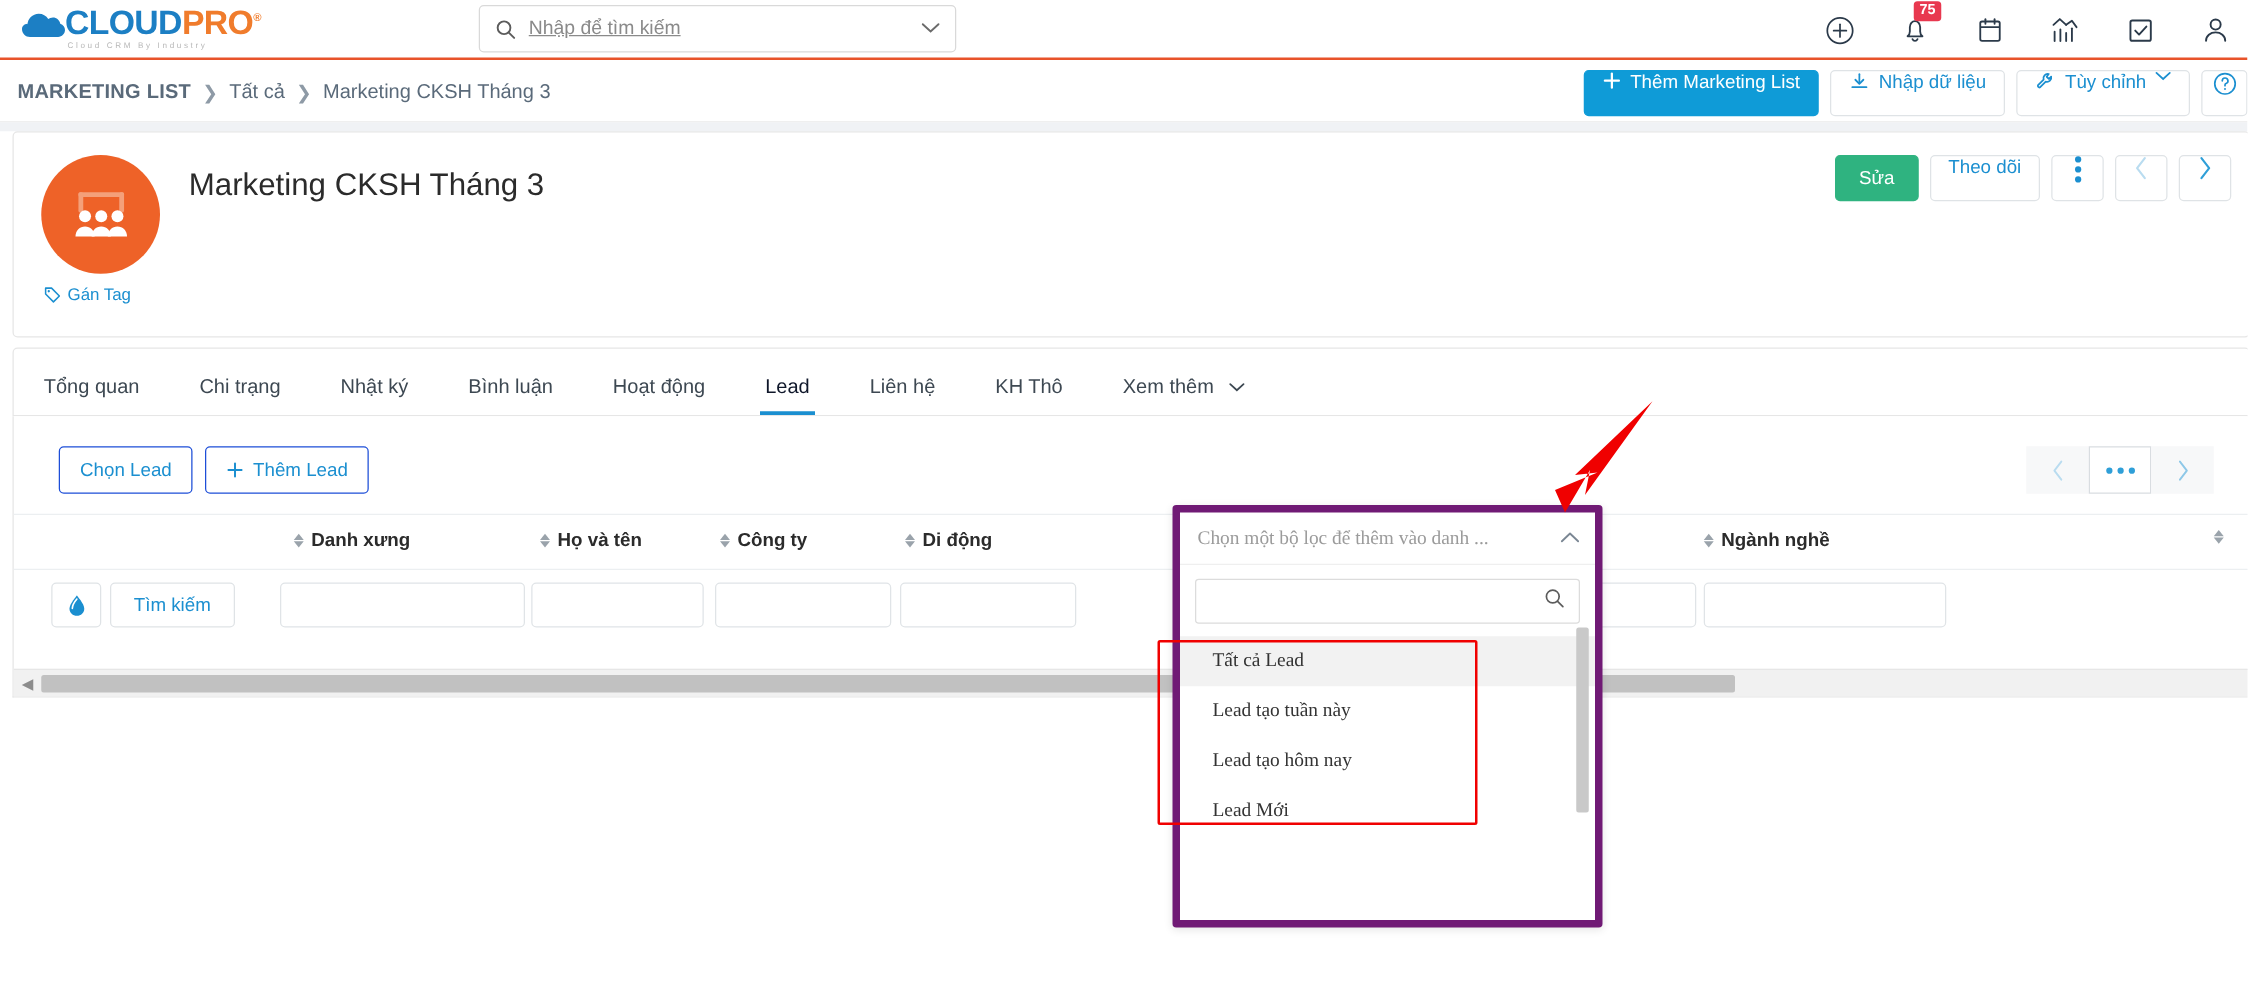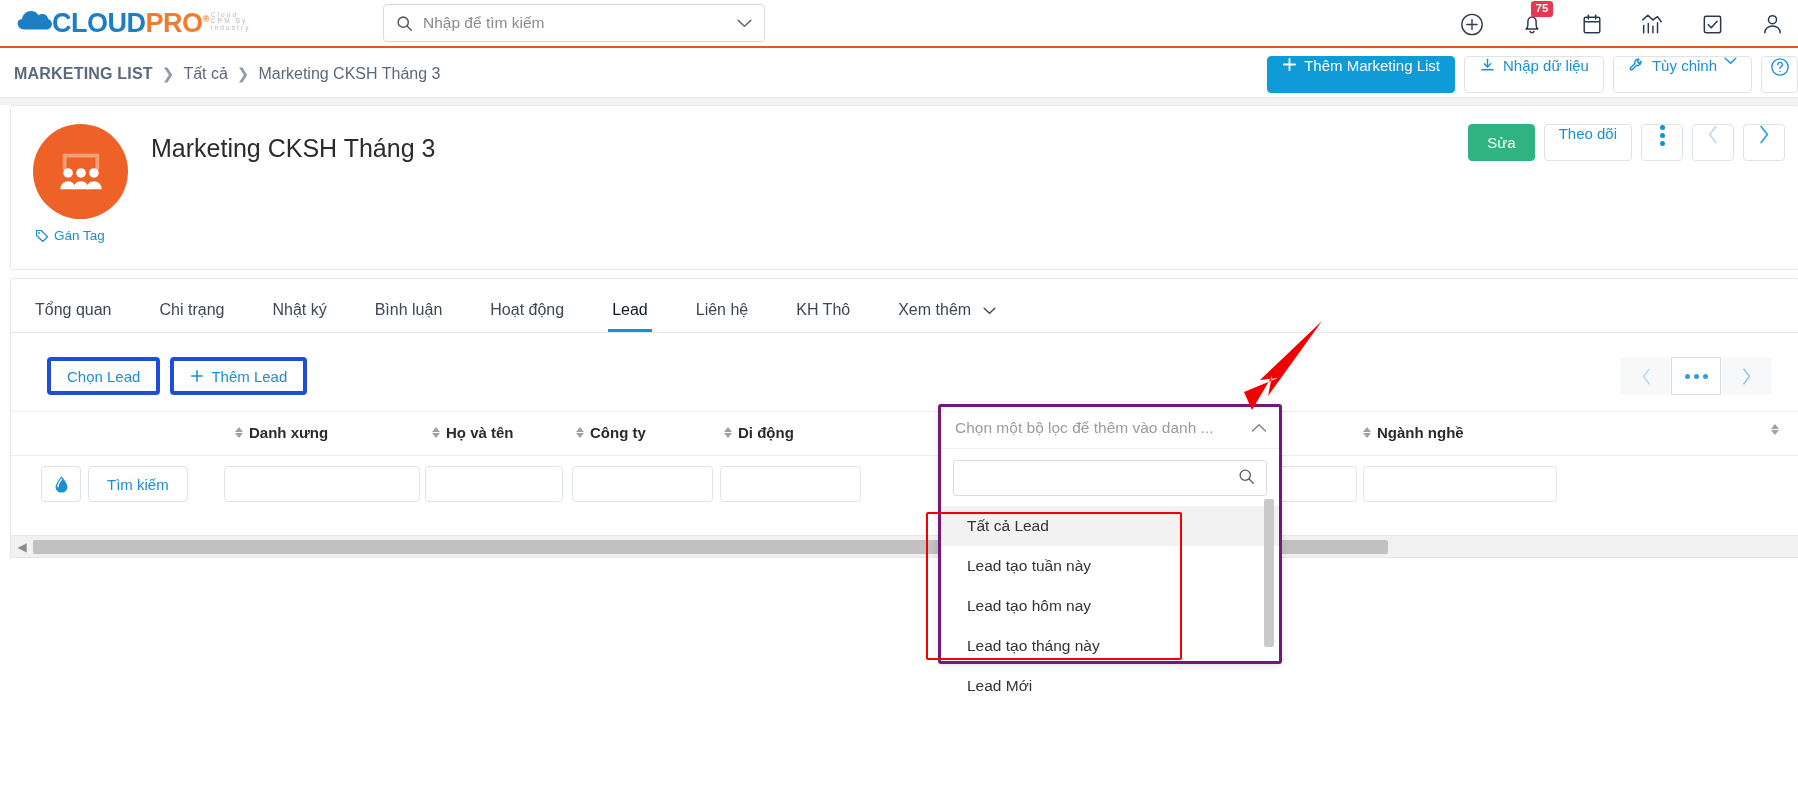--- a/index.html
+++ b/index.html
@@ -21,7 +21,7 @@
   }
   .logo-wrap { display:flex; align-items:center; margin-left:14px; width:200px; }
   .logo-cloud { width:44px; height:30px; position:relative; flex:0 0 auto; margin-right:2px; }
-  .logo-text { display:flex; flex-direction:row; line-height:1; margin-left:-8px;}
+  .logo-text { display:flex; flex-direction:column; line-height:1; margin-left:-8px;}
   .logo-main { font-size:27px; font-weight:bold; letter-spacing:-0.5px; }
   .logo-main .c1 { color:#1c7fc4; }
   .logo-main .c2 { color:#f07c2c; }

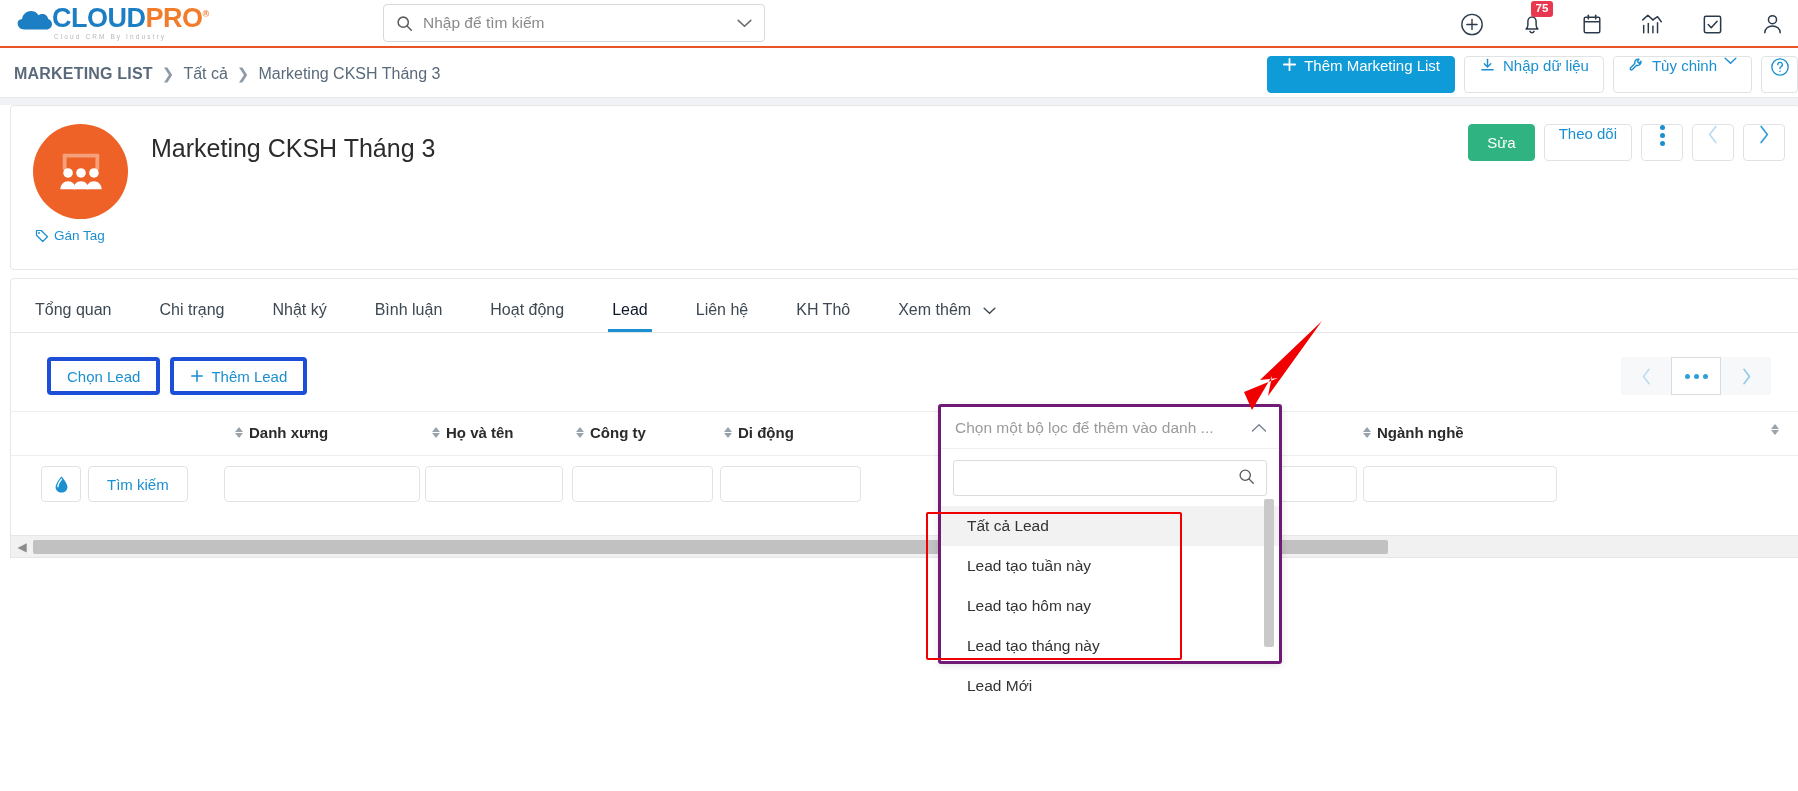--- a/index.html
+++ b/index.html
@@ -34,7 +34,7 @@
     display:flex; align-items:center; padding:0 12px;
   }
   .search-box .q { color:#6b6b6b; margin-right:10px; display:flex; }
-  .search-box .ph { color:#8a8a8a; font-size:15.5px; flex:1; }
+  .search-box .ph { color:#8a8a8a; font-size:15.5px; flex:1;text-decoration:underline; }
   .search-box .cv { color:#7a7a7a; }
 
   .top-icons { position:absolute; right:14px; top:0; height:48px; display:flex; align-items:center; gap:36px; }

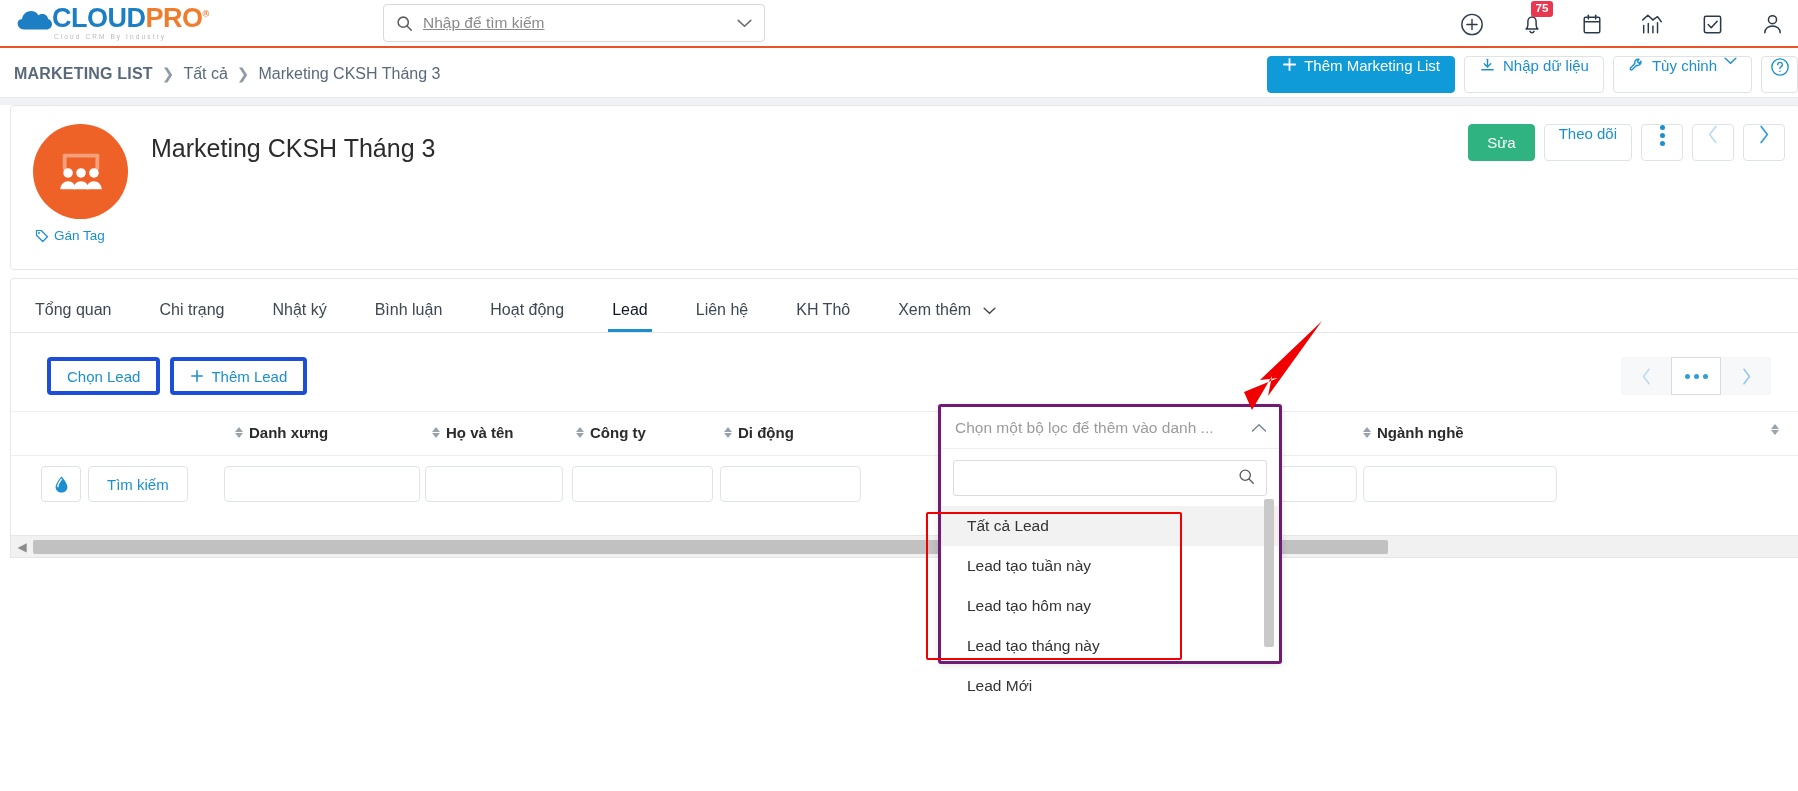--- a/index.html
+++ b/index.html
@@ -110,7 +110,7 @@
   }
   .panel-actions { position:absolute; left:36px; top:24px; display:flex; gap:10px; }
   .btn-sm { height:38px; border-radius:4px; display:inline-flex; align-items:center; gap:7px;
-            padding:0 16px; font-size:15px; cursor:pointer; background:#fff; color:#1b8fd0; border:4px solid #1d4ed8;}
+            padding:0 16px; font-size:15px; cursor:pointer; background:#fff; color:#1b8fd0; border:1px solid #1d4ed8;}
   .pager { position:absolute; right:28px; top:24px; display:flex; }
   .pager .pb {
     width:50px; height:38px; display:flex; align-items:center; justify-content:center;

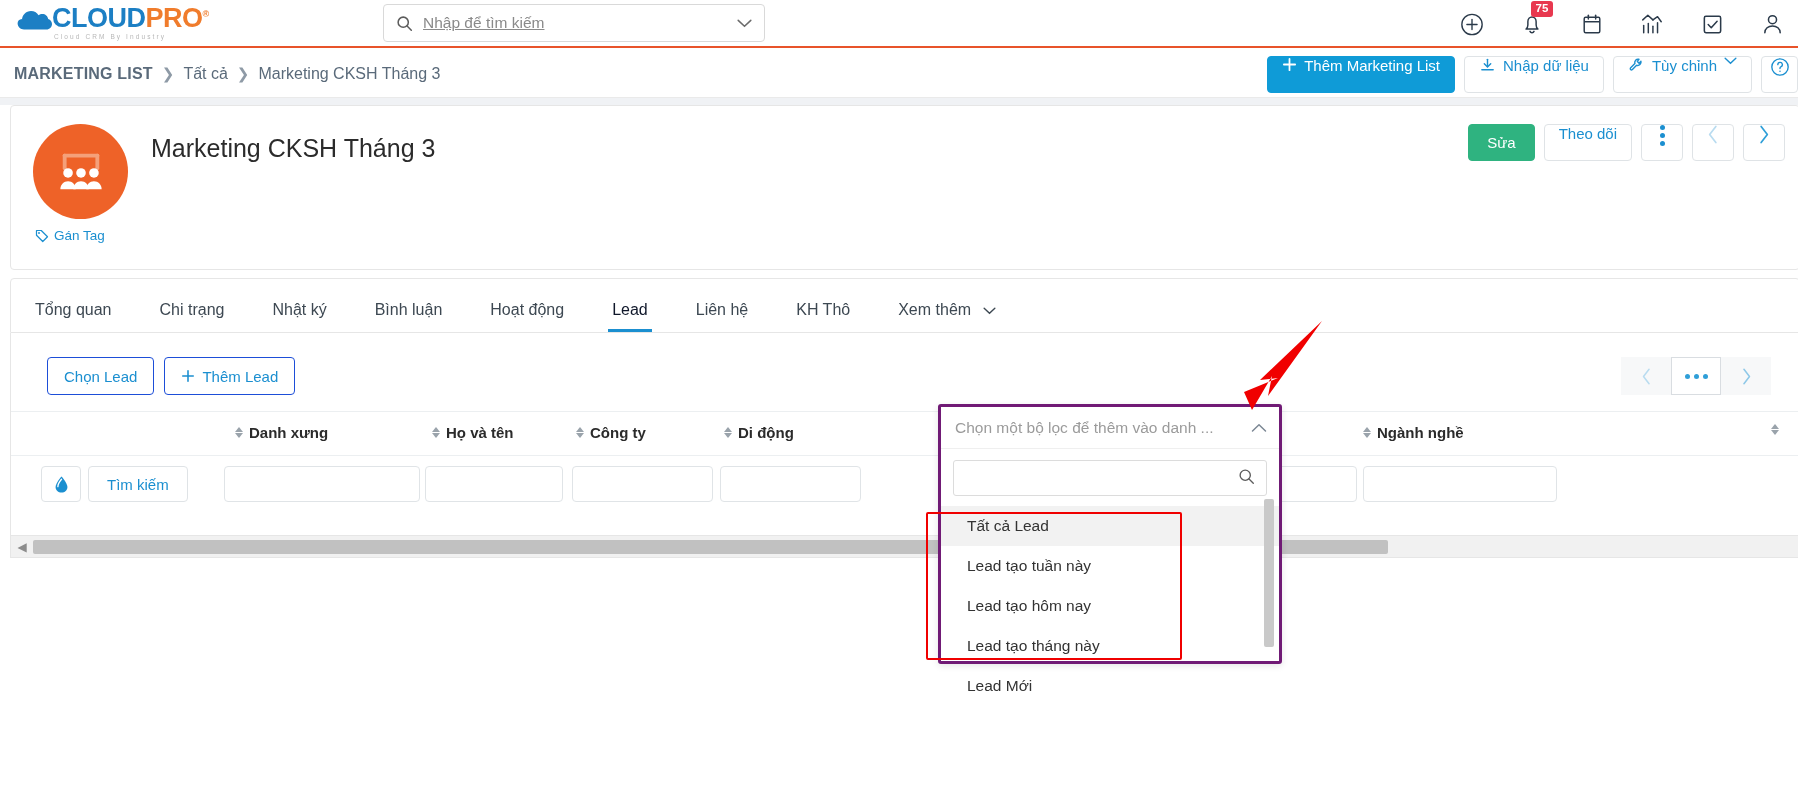--- a/index.html
+++ b/index.html
@@ -155,9 +155,9 @@
 
   
   .dd {
-    position:absolute; left:938px; top:404px; width:344px; height:260px;
-    background:#fff; border:3px solid #701a75; border-radius:3px;
-    box-shadow:0 2px 7px rgba(0,0,0,0.10); z-index:30;
+    position:absolute; left:938px; top:404px; width:344px; height:338px;
+    background:#fff; border:6px solid #701a75; border-radius:3px;
+    box-shadow:0 2px 7px rgba(0,0,0,0.10); z-index:30;font-family:Liberation Serif, serif;
   }
   .dd-header {
     height:42px; display:flex; align-items:center; justify-content:space-between;

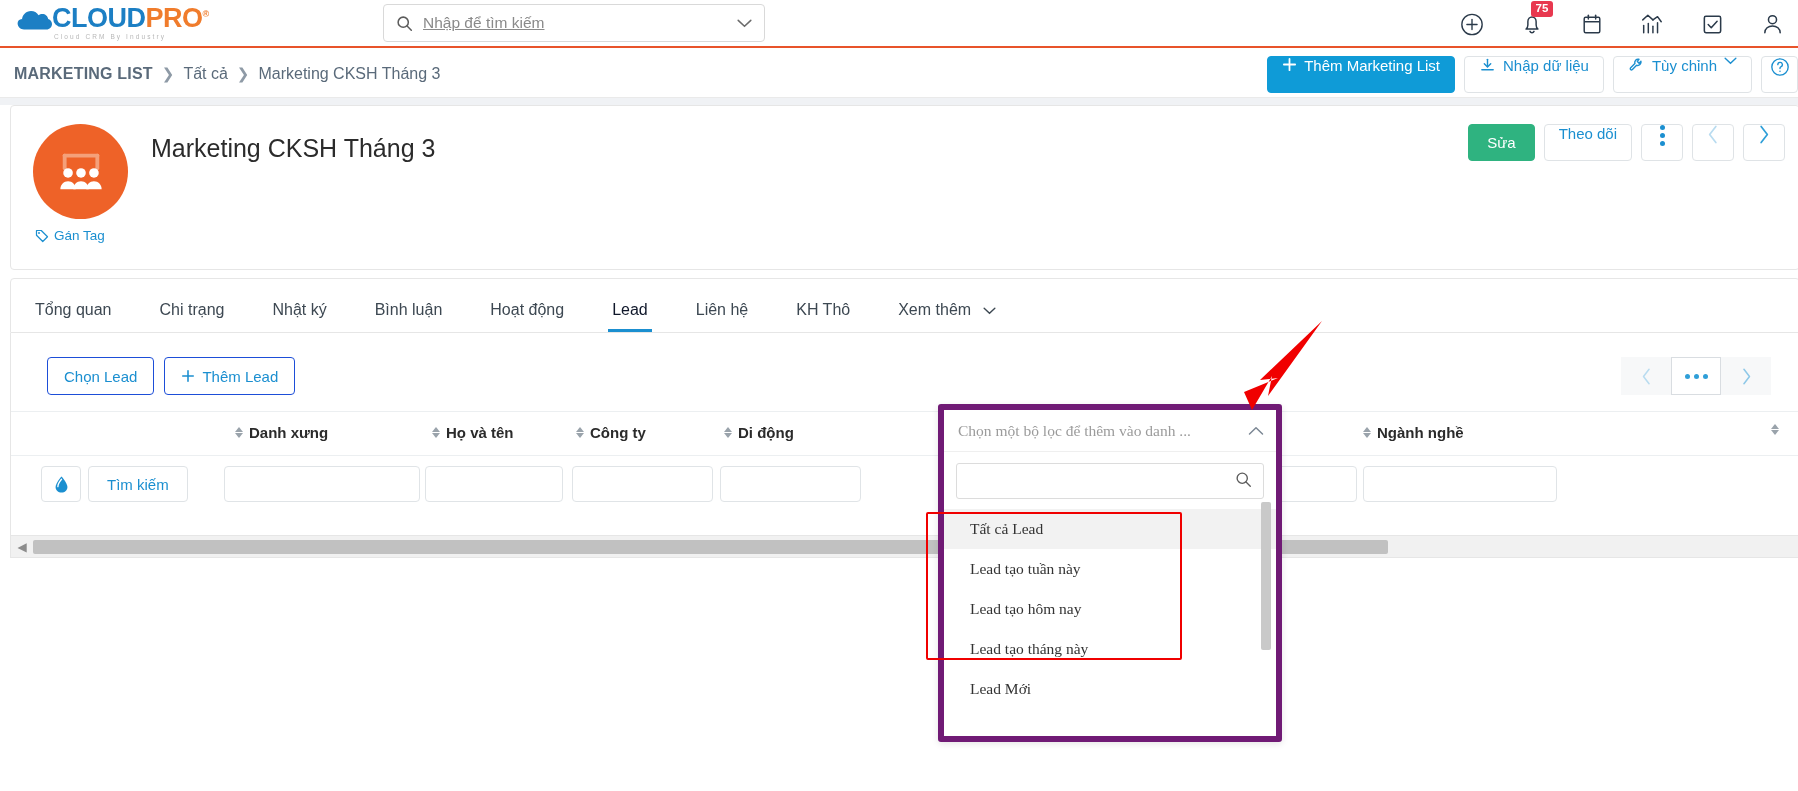--- a/index.html
+++ b/index.html
@@ -514,9 +514,6 @@
           <span>Lead tạo hôm nay</span>
         </div>
       <div class="dd-opt">
-          <span>Lead tạo tháng này</span>
-        </div>
-      <div class="dd-opt">
           <span>Lead Mới</span>
         </div>
     </div>

